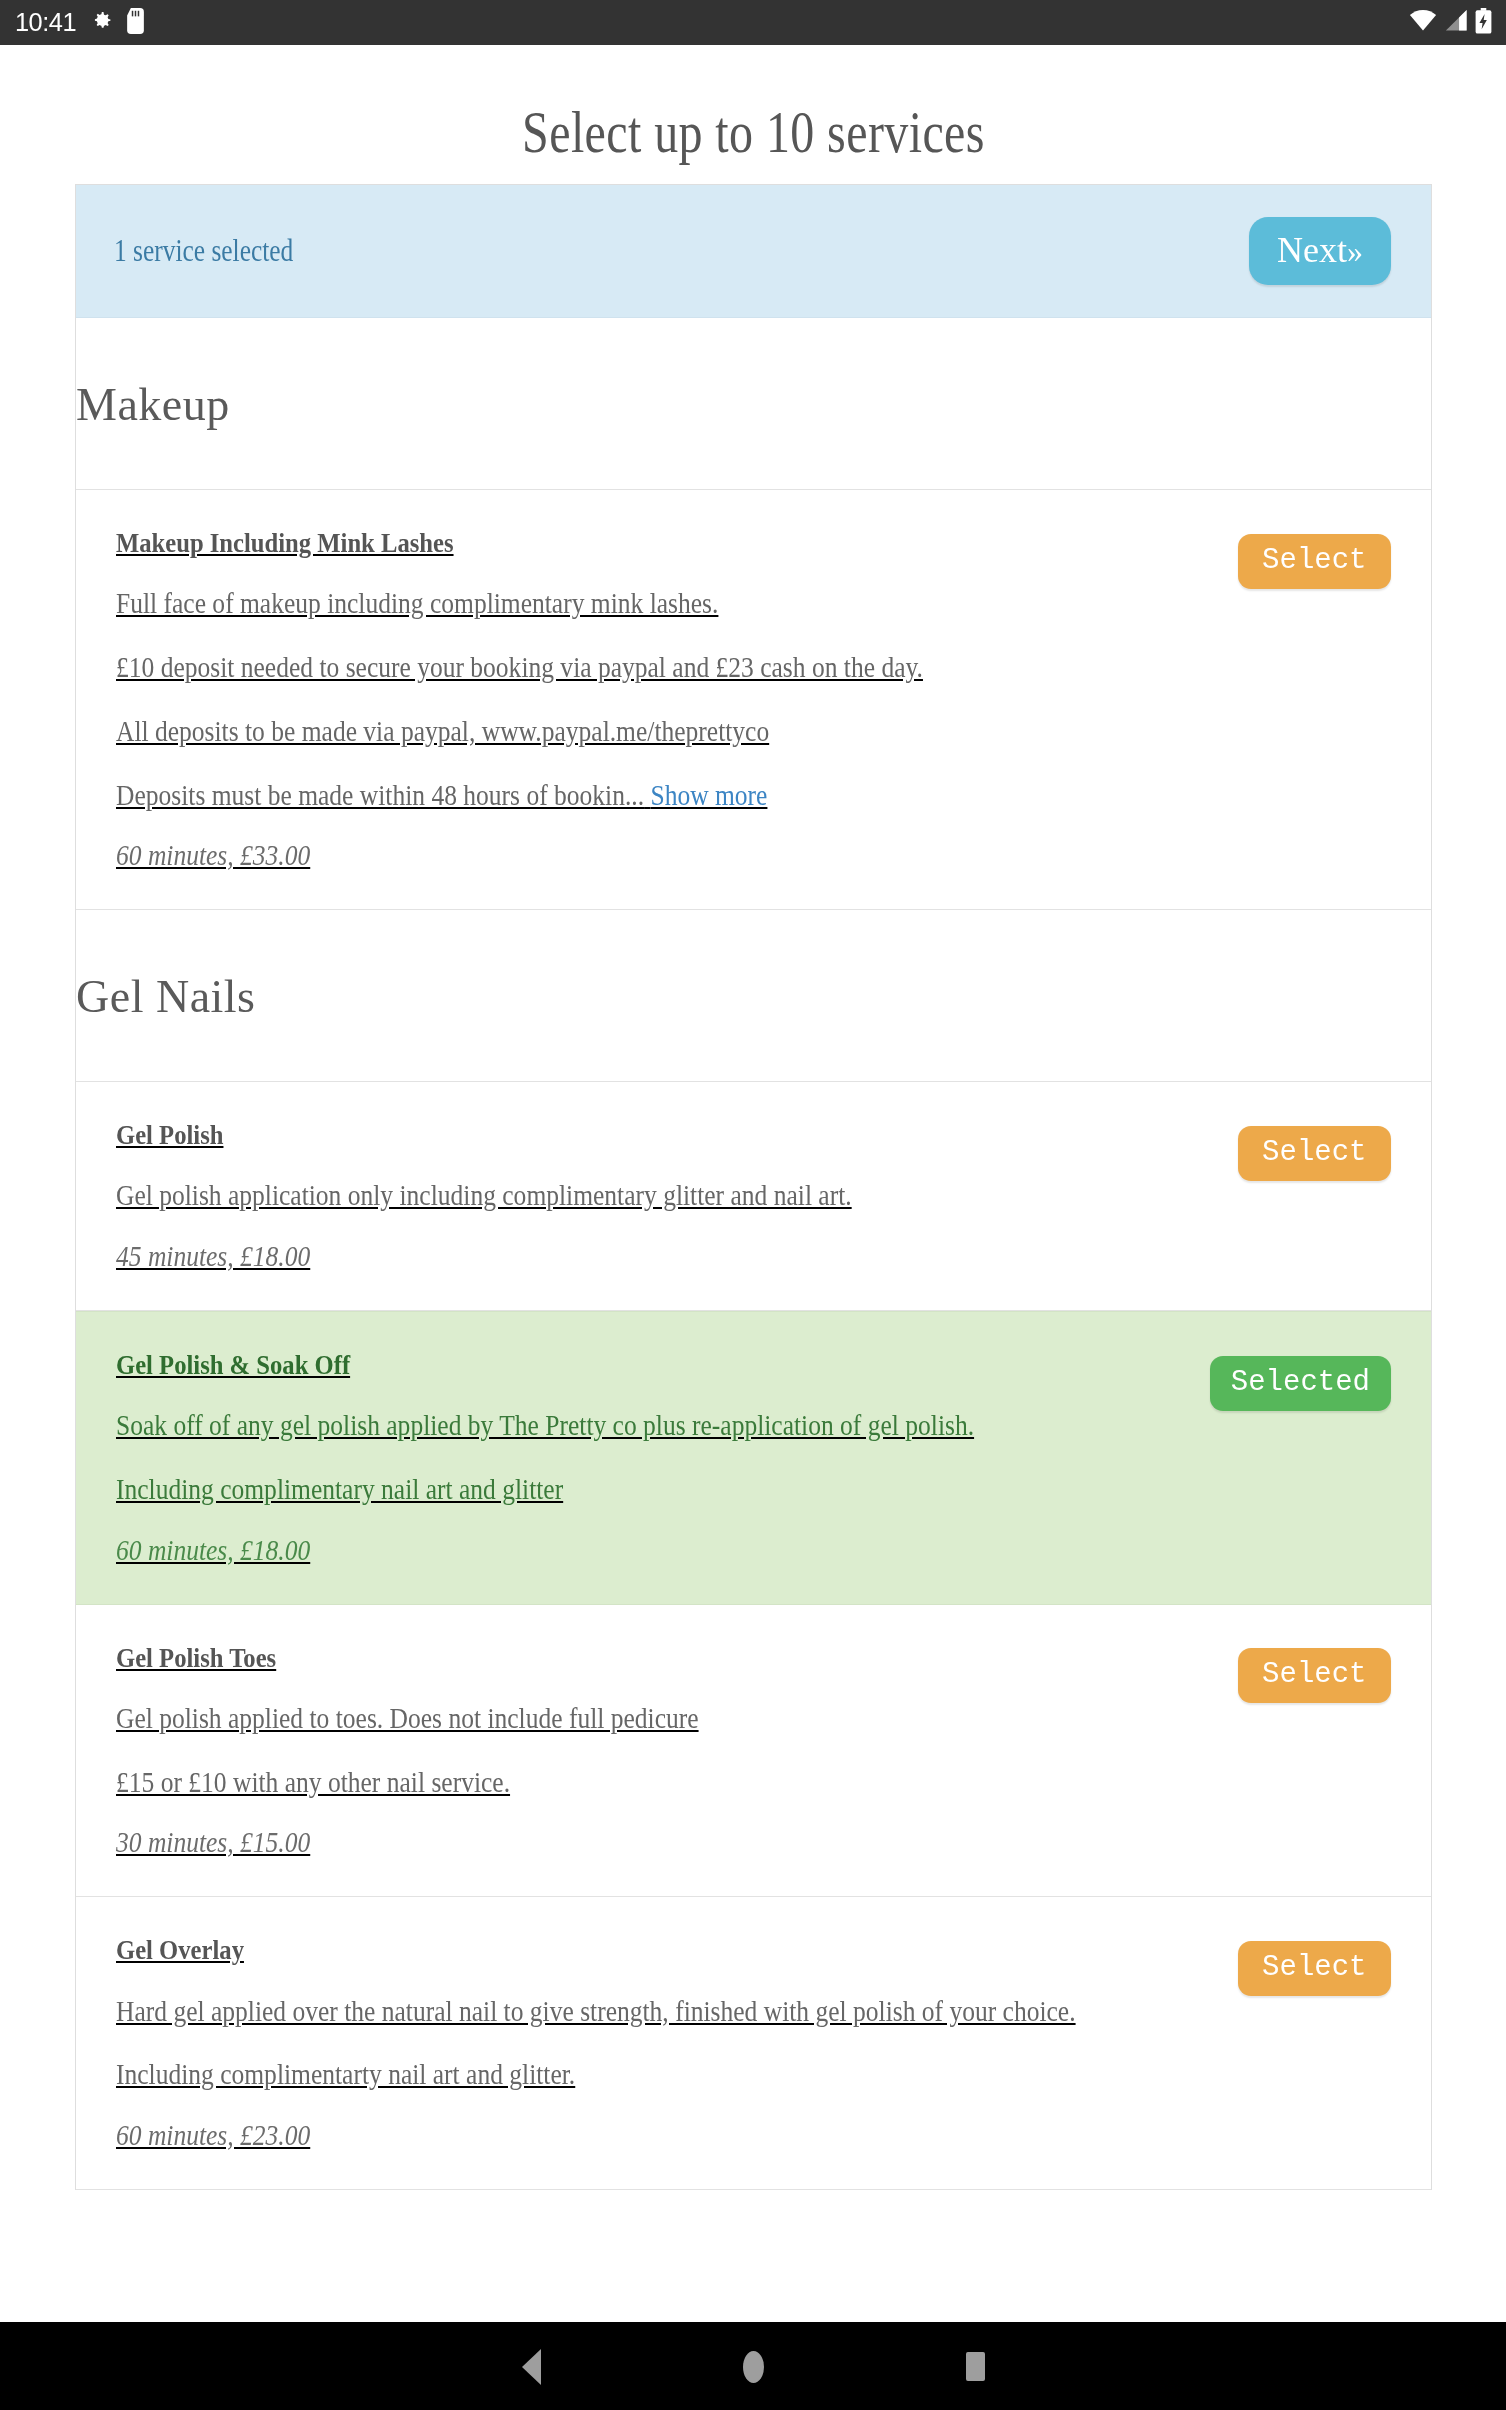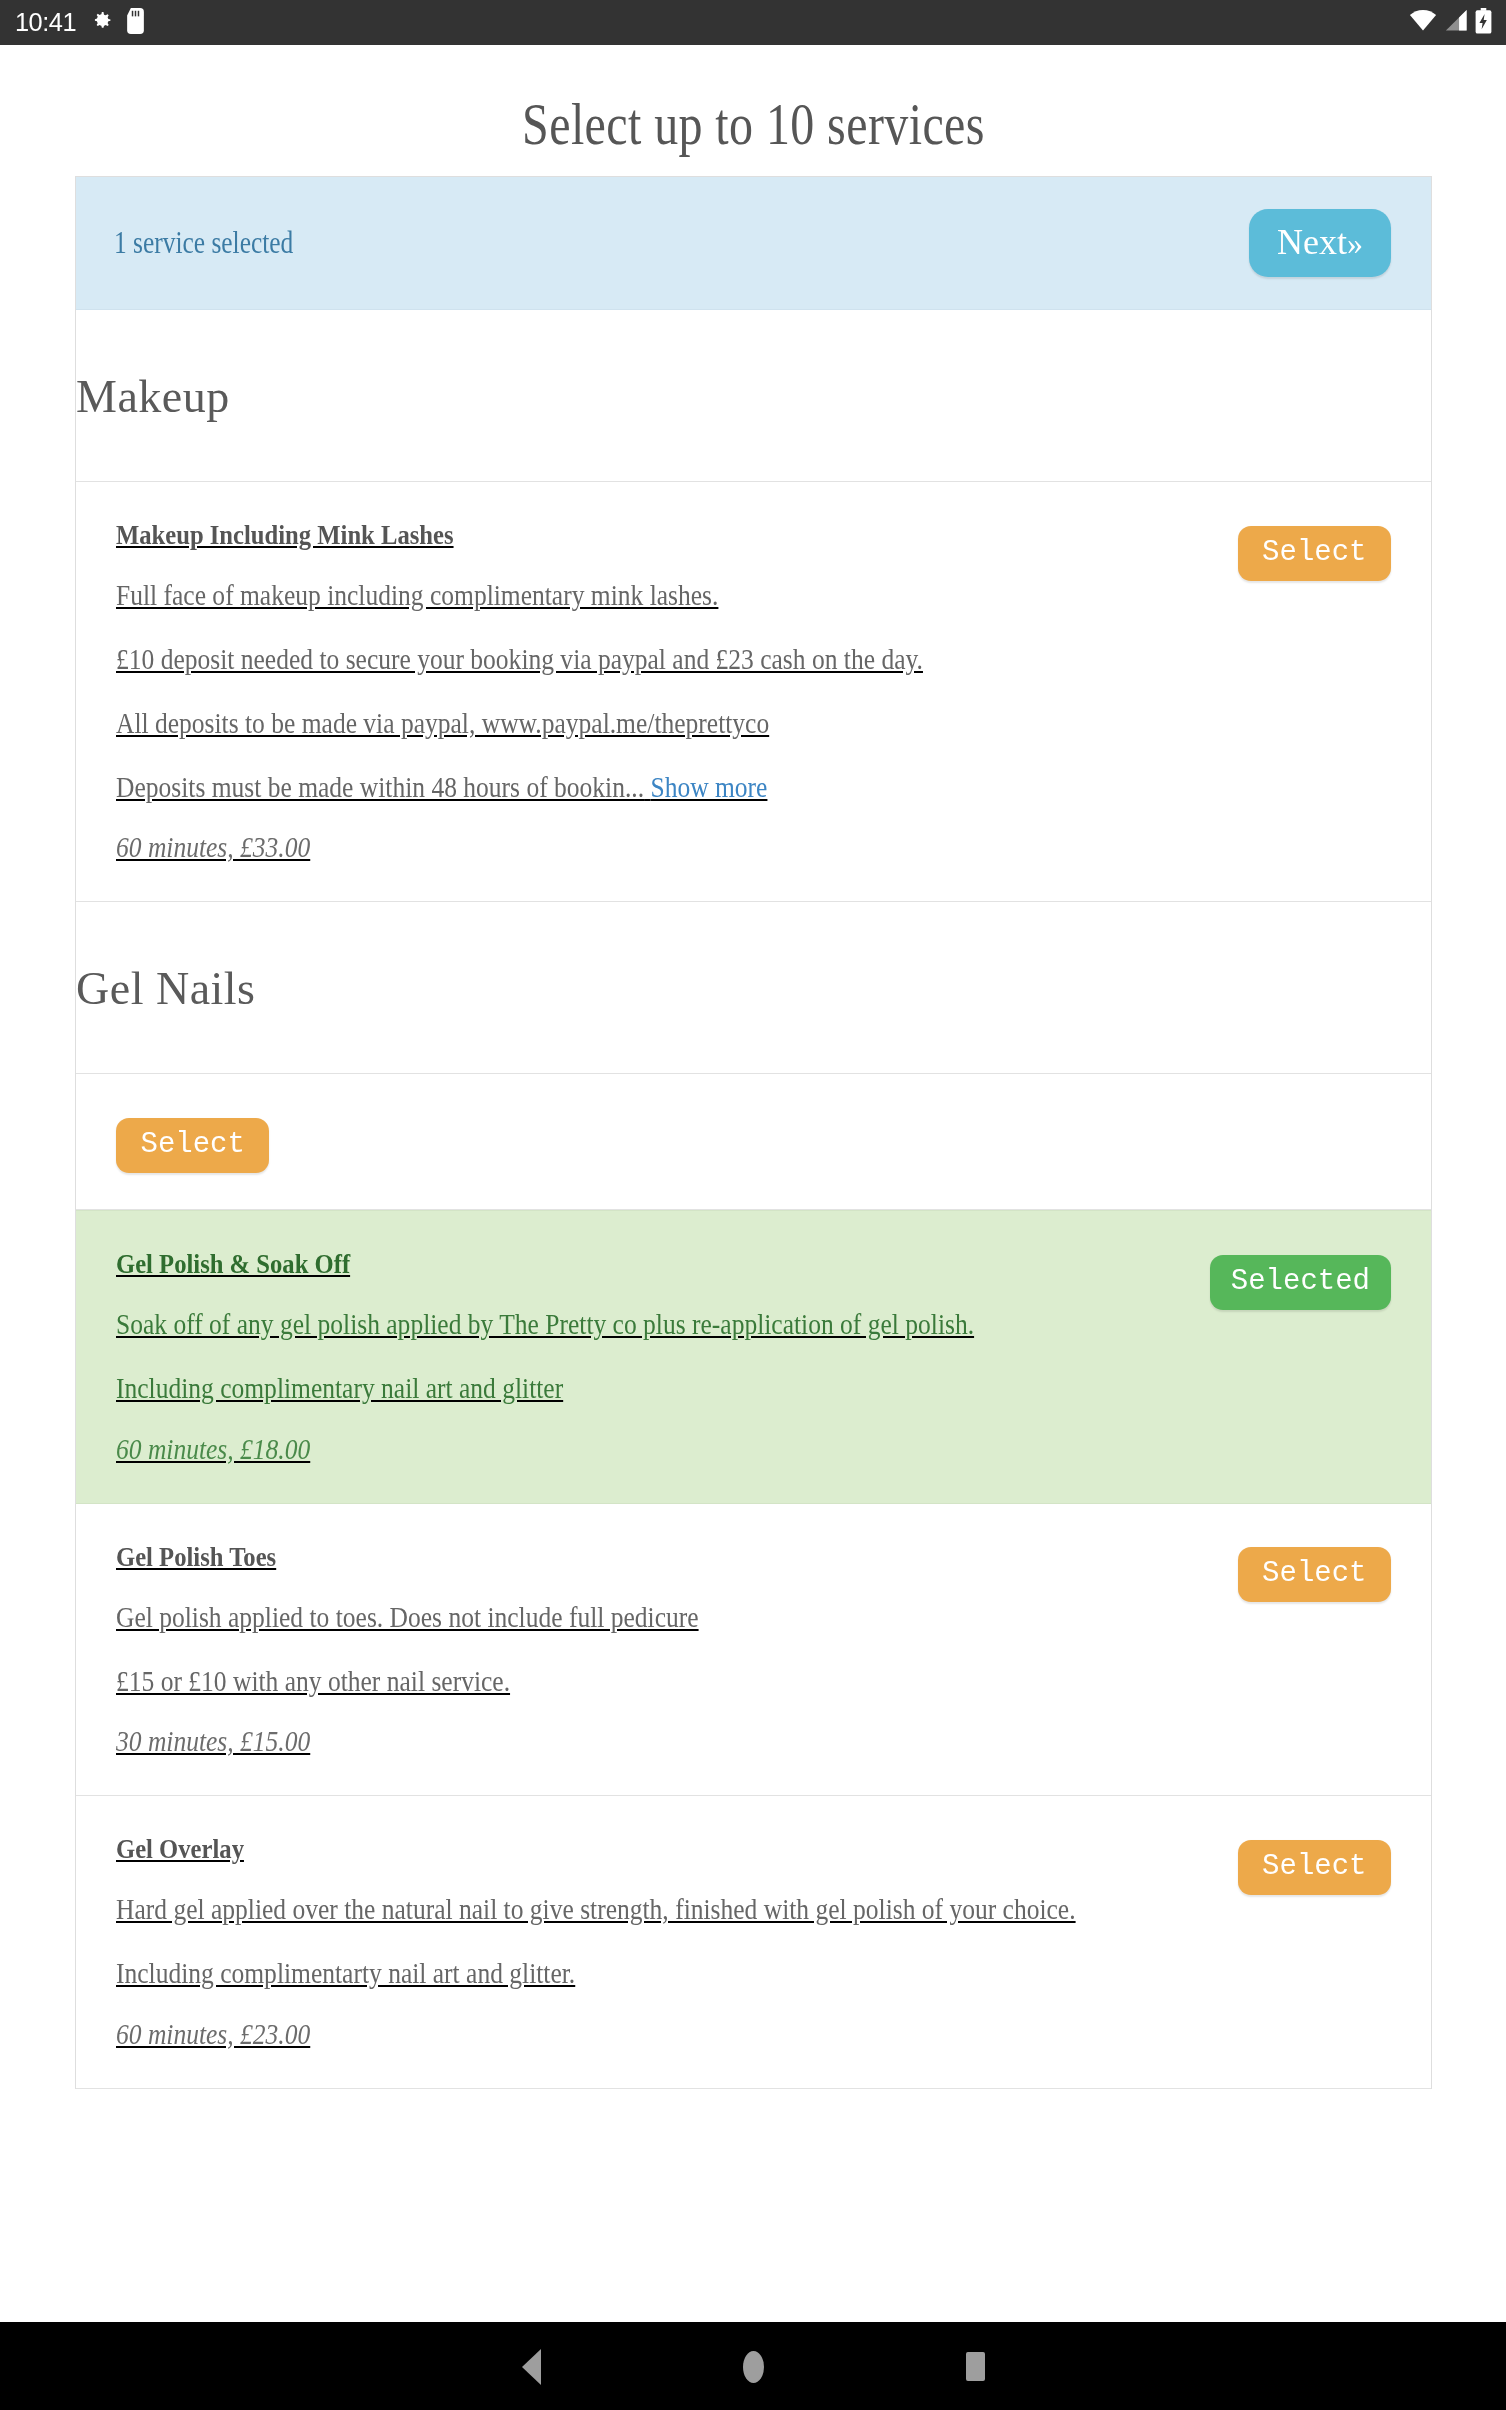--- a/index.html
+++ b/index.html
@@ -58,6 +58,7 @@
     background: #ffffff;
     overflow: hidden;
     position: relative;
+    margin-top: 8px;
   }
 
   .page-title {

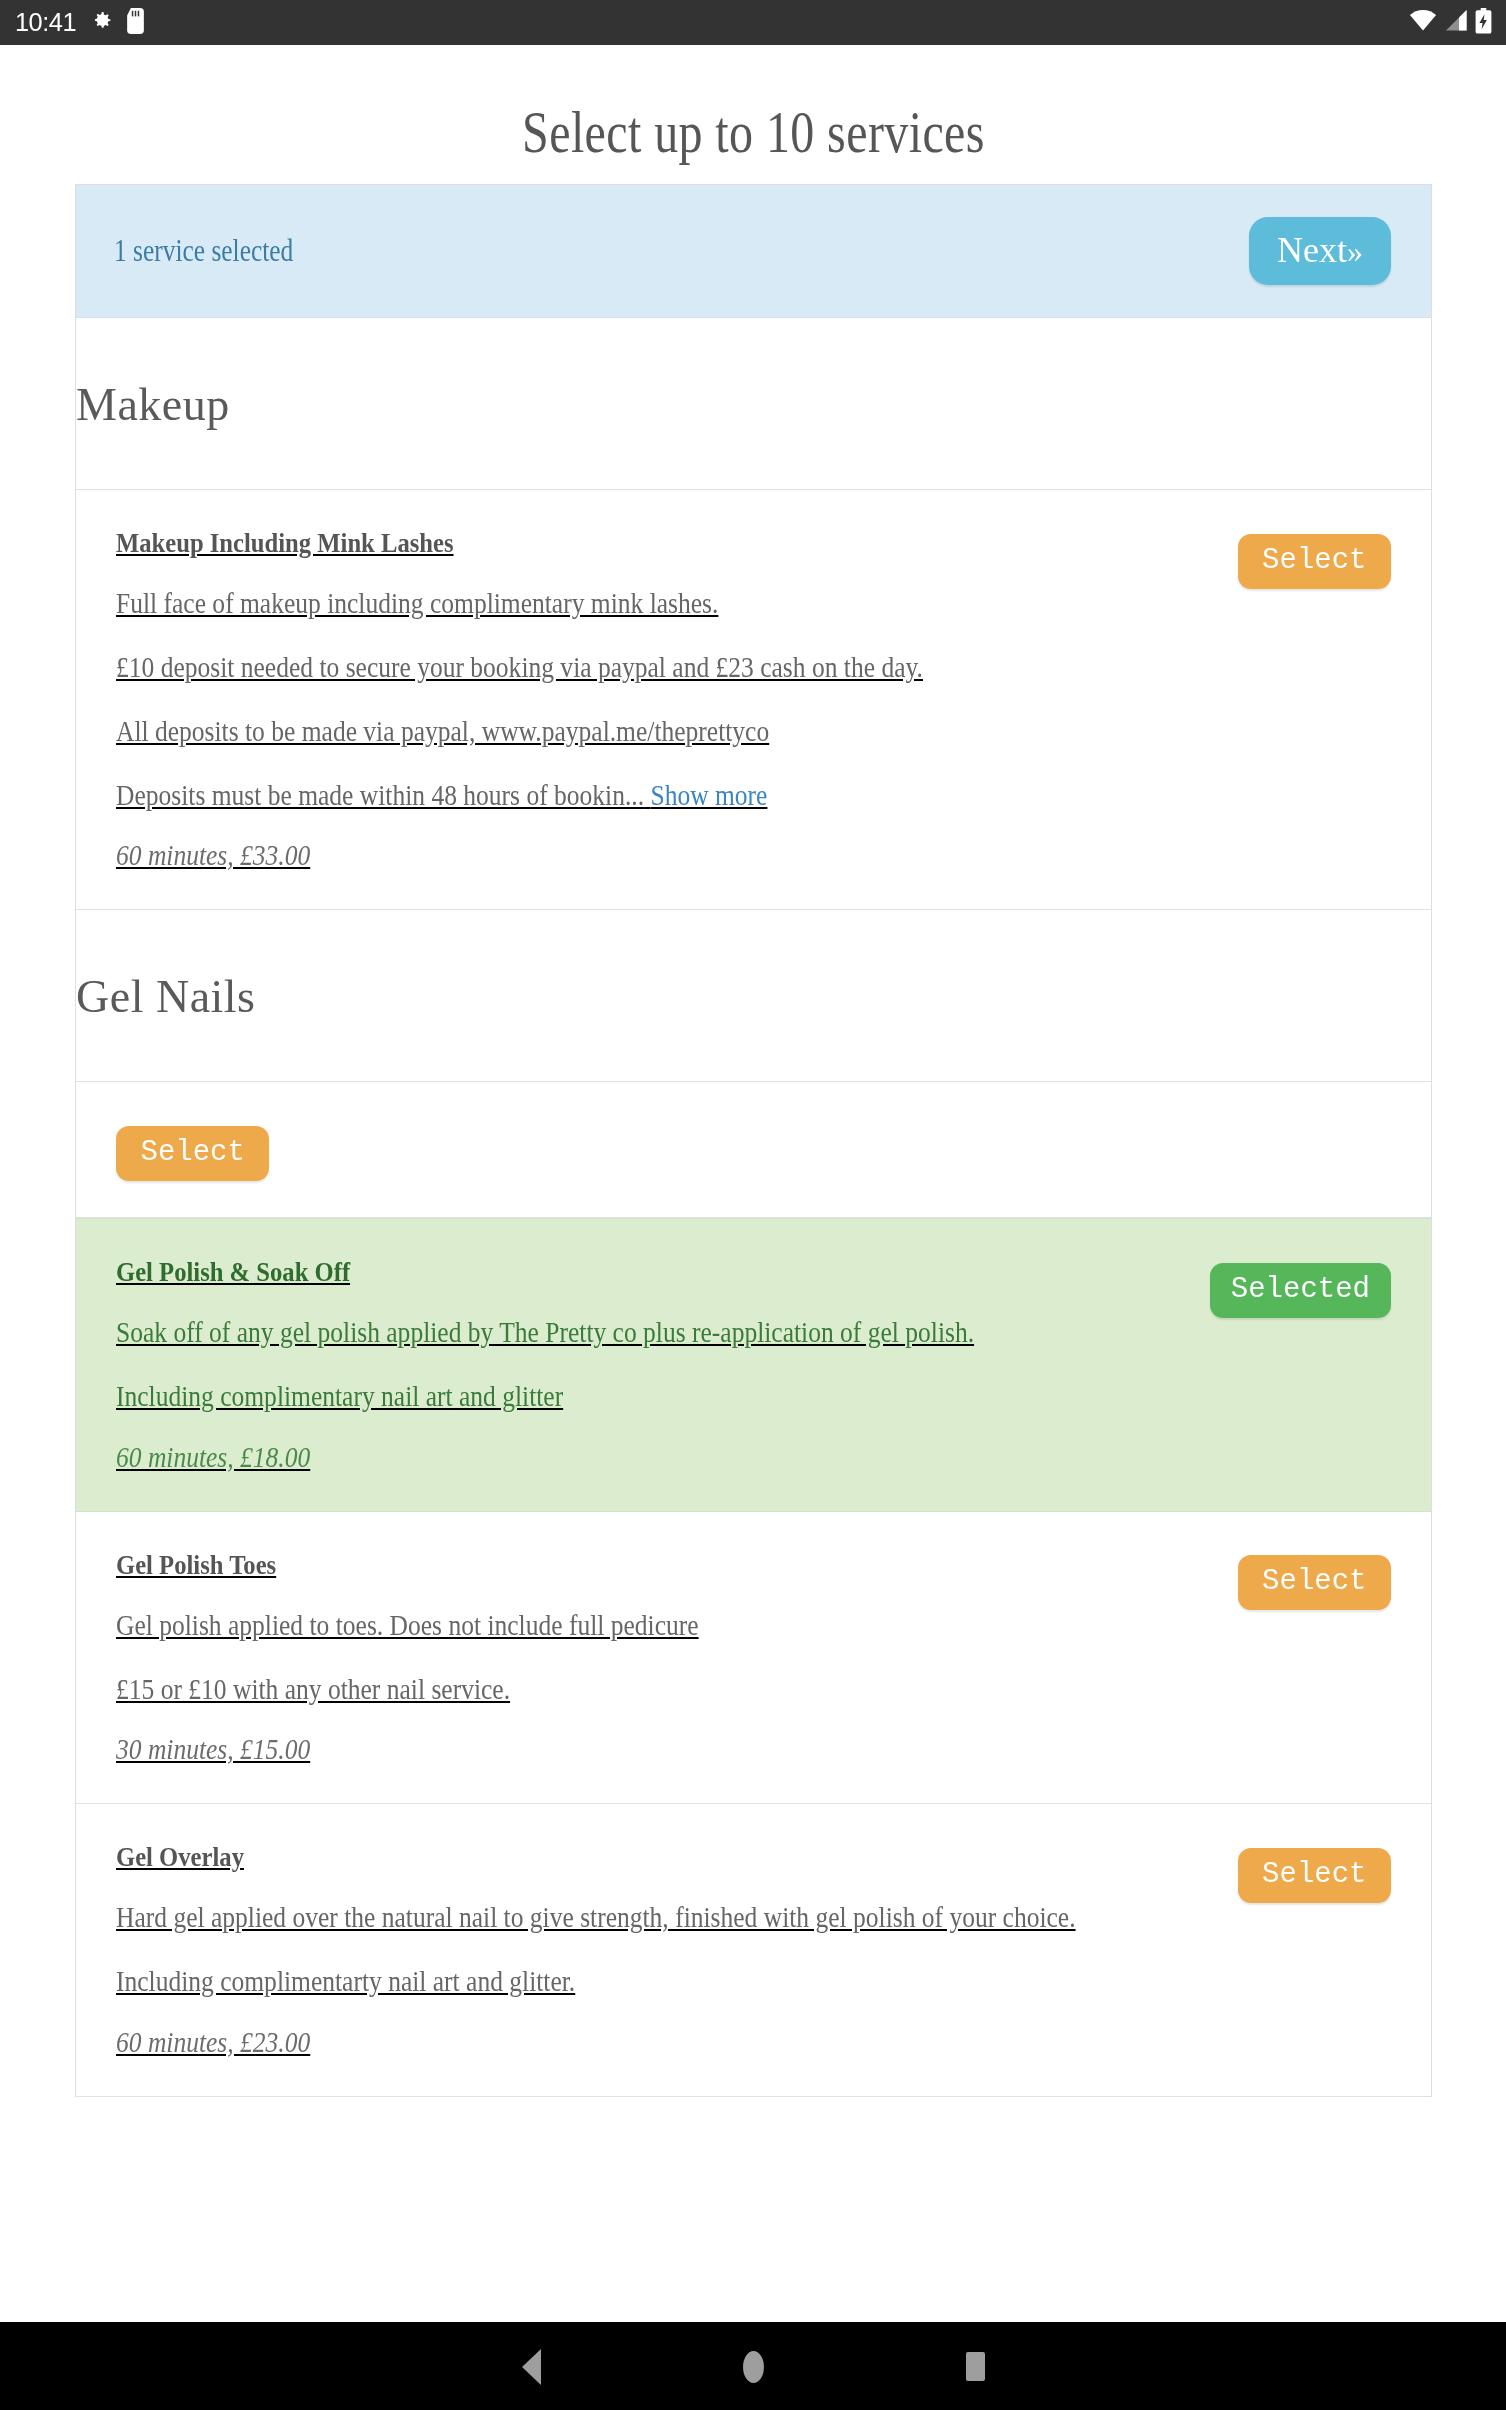--- a/index.html
+++ b/index.html
@@ -314,6 +314,11 @@
       <div class="section-header">Gel Nails</div>
 
       <div class="service-row">
+        <div class="service-main">
+          <div class="svc-name">Gel Polish</div>
+          <div class="svc-p">Gel polish application only including complimentary glitter and nail art.</div>
+          <div class="svc-meta">45 minutes, £18.00</div>
+        </div>
         <div class="svc-action">
           <button class="select-btn">Select</button>
         </div>

